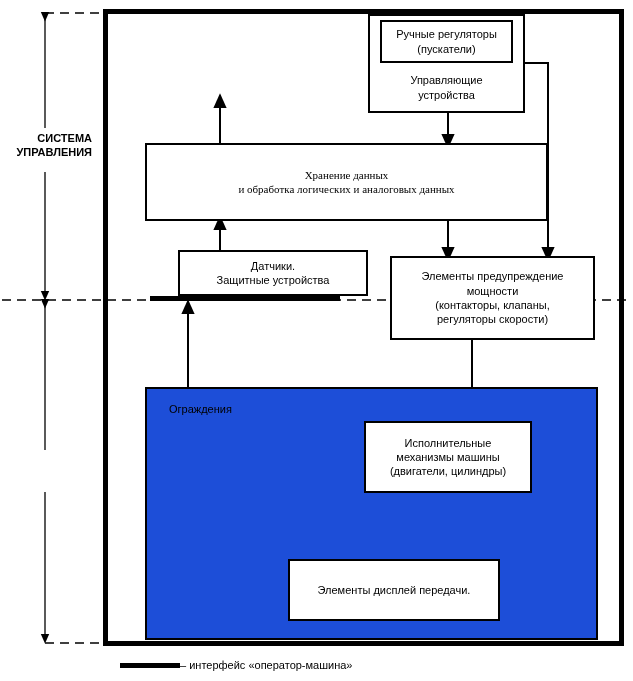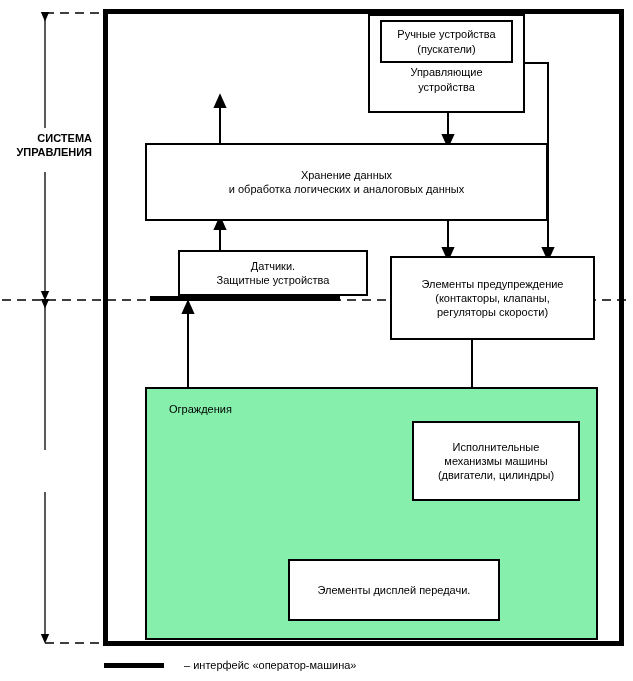--- a/index.html
+++ b/index.html
@@ -97,7 +97,7 @@
 
   <div class="box" style="left:380px;top:20px;width:133px;height:43px;">
     <div class="lines">
-      <div>Ручные устройства</div>
+      <div>Ручные регуляторы</div>
       <div>(пускатели)</div>
     </div>
   </div>

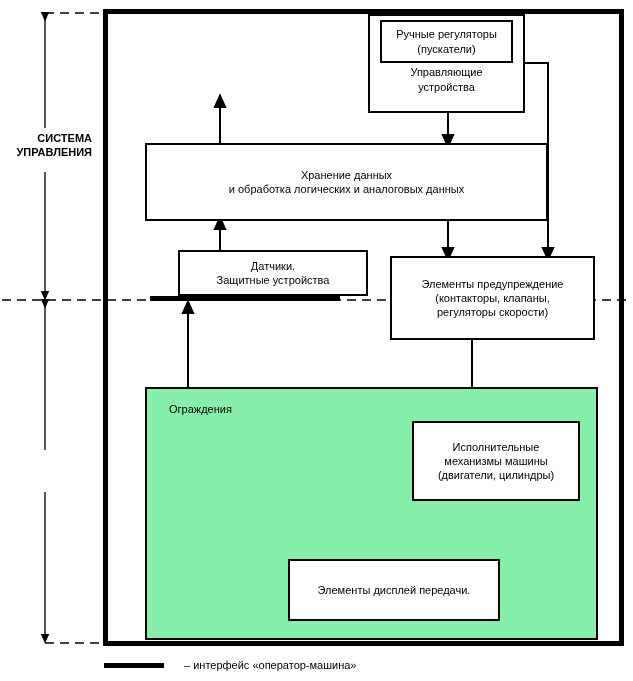--- a/index.html
+++ b/index.html
@@ -88,7 +88,7 @@
 
 
   <div class="box" style="left:368px;top:14px;width:157px;height:99px;
-              align-items:flex-end;padding-bottom:17px;">
+              align-items:flex-end;padding-bottom:9px;">
     <div class="lines">
       <div>Управляющие</div>
       <div>устройства</div>

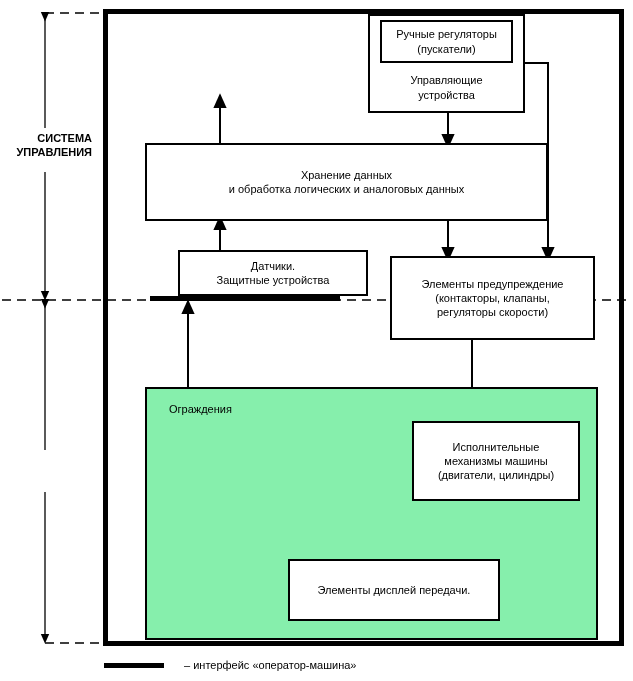--- a/index.html
+++ b/index.html
@@ -102,7 +102,7 @@
     </div>
   </div>
 
-  <div class="box" style="left:145px;top:143px;width:403px;height:78px;">
+  <div class="box" style="left:145px;top:143px;width:403px;height:78px;font-family:Liberation Serif, serif;">
     <div class="lines">
       <div>Хранение данных</div>
       <div>и обработка логических и аналоговых данных</div>

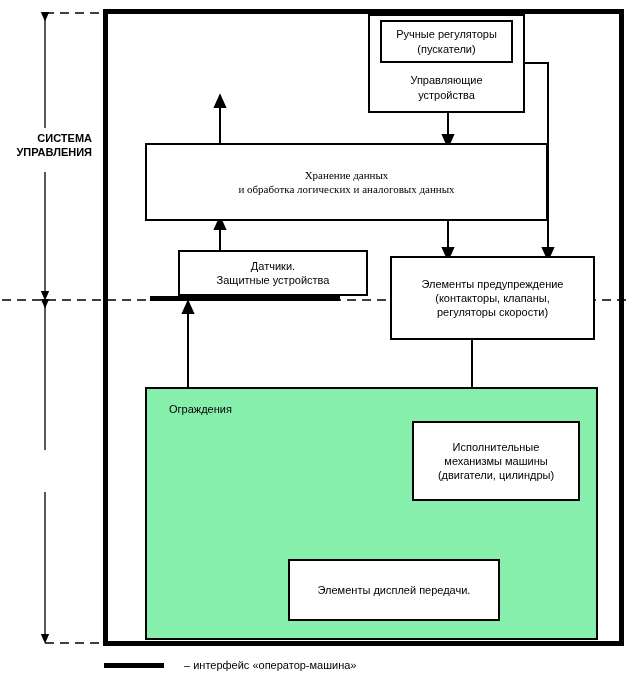--- a/index.html
+++ b/index.html
@@ -119,6 +119,7 @@
   <div class="box" style="left:390px;top:256px;width:205px;height:84px;">
     <div class="lines">
       <div>Элементы предупреждение</div>
+      <div>мощности</div>
       <div>(контакторы, клапаны,</div>
       <div>регуляторы скорости)</div>
     </div>

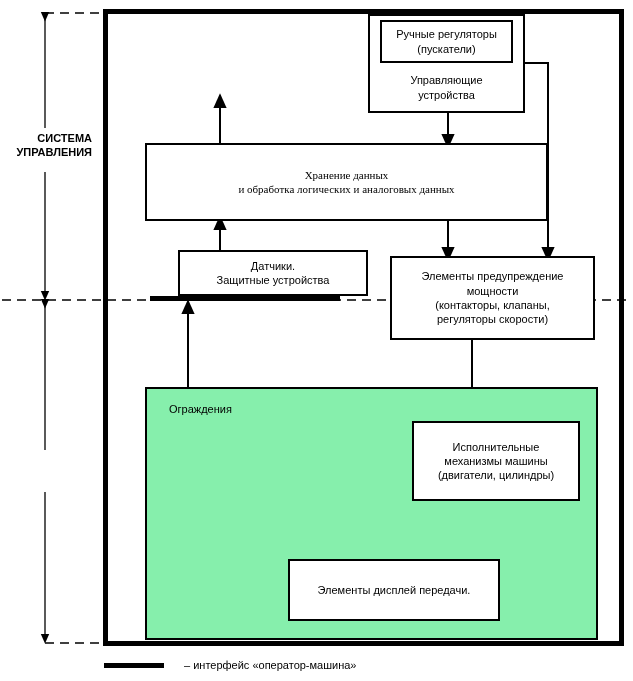--- a/index.html
+++ b/index.html
@@ -21,7 +21,7 @@
 
   
   .container-box{position:absolute;box-sizing:border-box;border:2px solid #000;
-                 background:#86efac;}
+                 background:#1d4ed8;}
   .container-box > .clabel{position:absolute;font-size:11px;white-space:nowrap;}
 
   

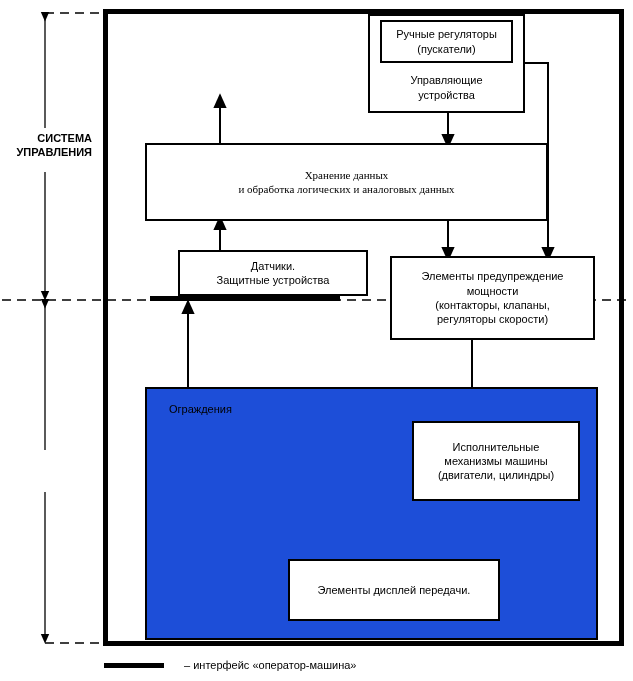--- a/index.html
+++ b/index.html
@@ -129,7 +129,7 @@
     <div class="clabel" style="left:22px;top:14px;">Ограждения</div>
   </div>
 
-  <div class="box" style="left:412px;top:421px;width:168px;height:80px;">
+  <div class="box" style="left:364px;top:421px;width:168px;height:72px;">
     <div class="lines">
       <div>Исполнительные</div>
       <div>механизмы машины</div>

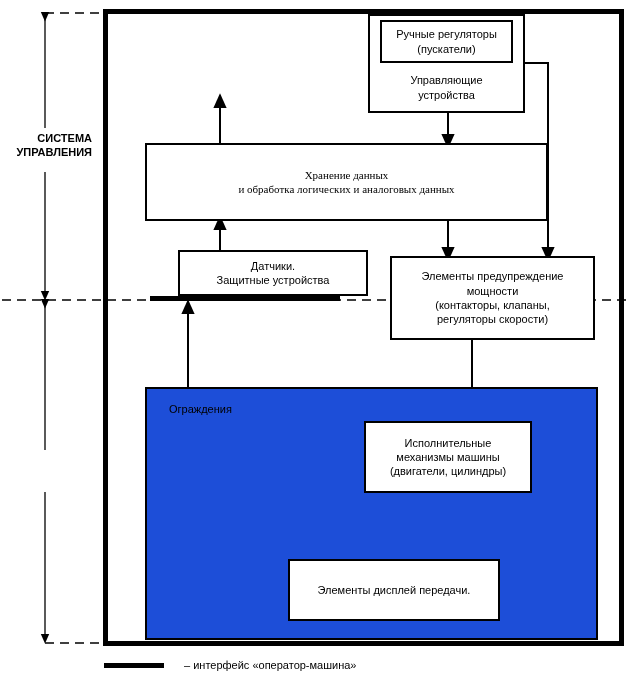--- a/index.html
+++ b/index.html
@@ -29,8 +29,8 @@
               font-weight:bold;line-height:1.25;white-space:nowrap;}
 
   
-  .legend{position:absolute;display:flex;align-items:center;gap:20px;
-          font-size:11px;}
+  .legend{position:absolute;display:flex;align-items:center;gap:0;
+          font-size:11px;margin-left:16px;}
   .legend .swatch{width:60px;height:5px;background:#000;display:block;}
 
   

